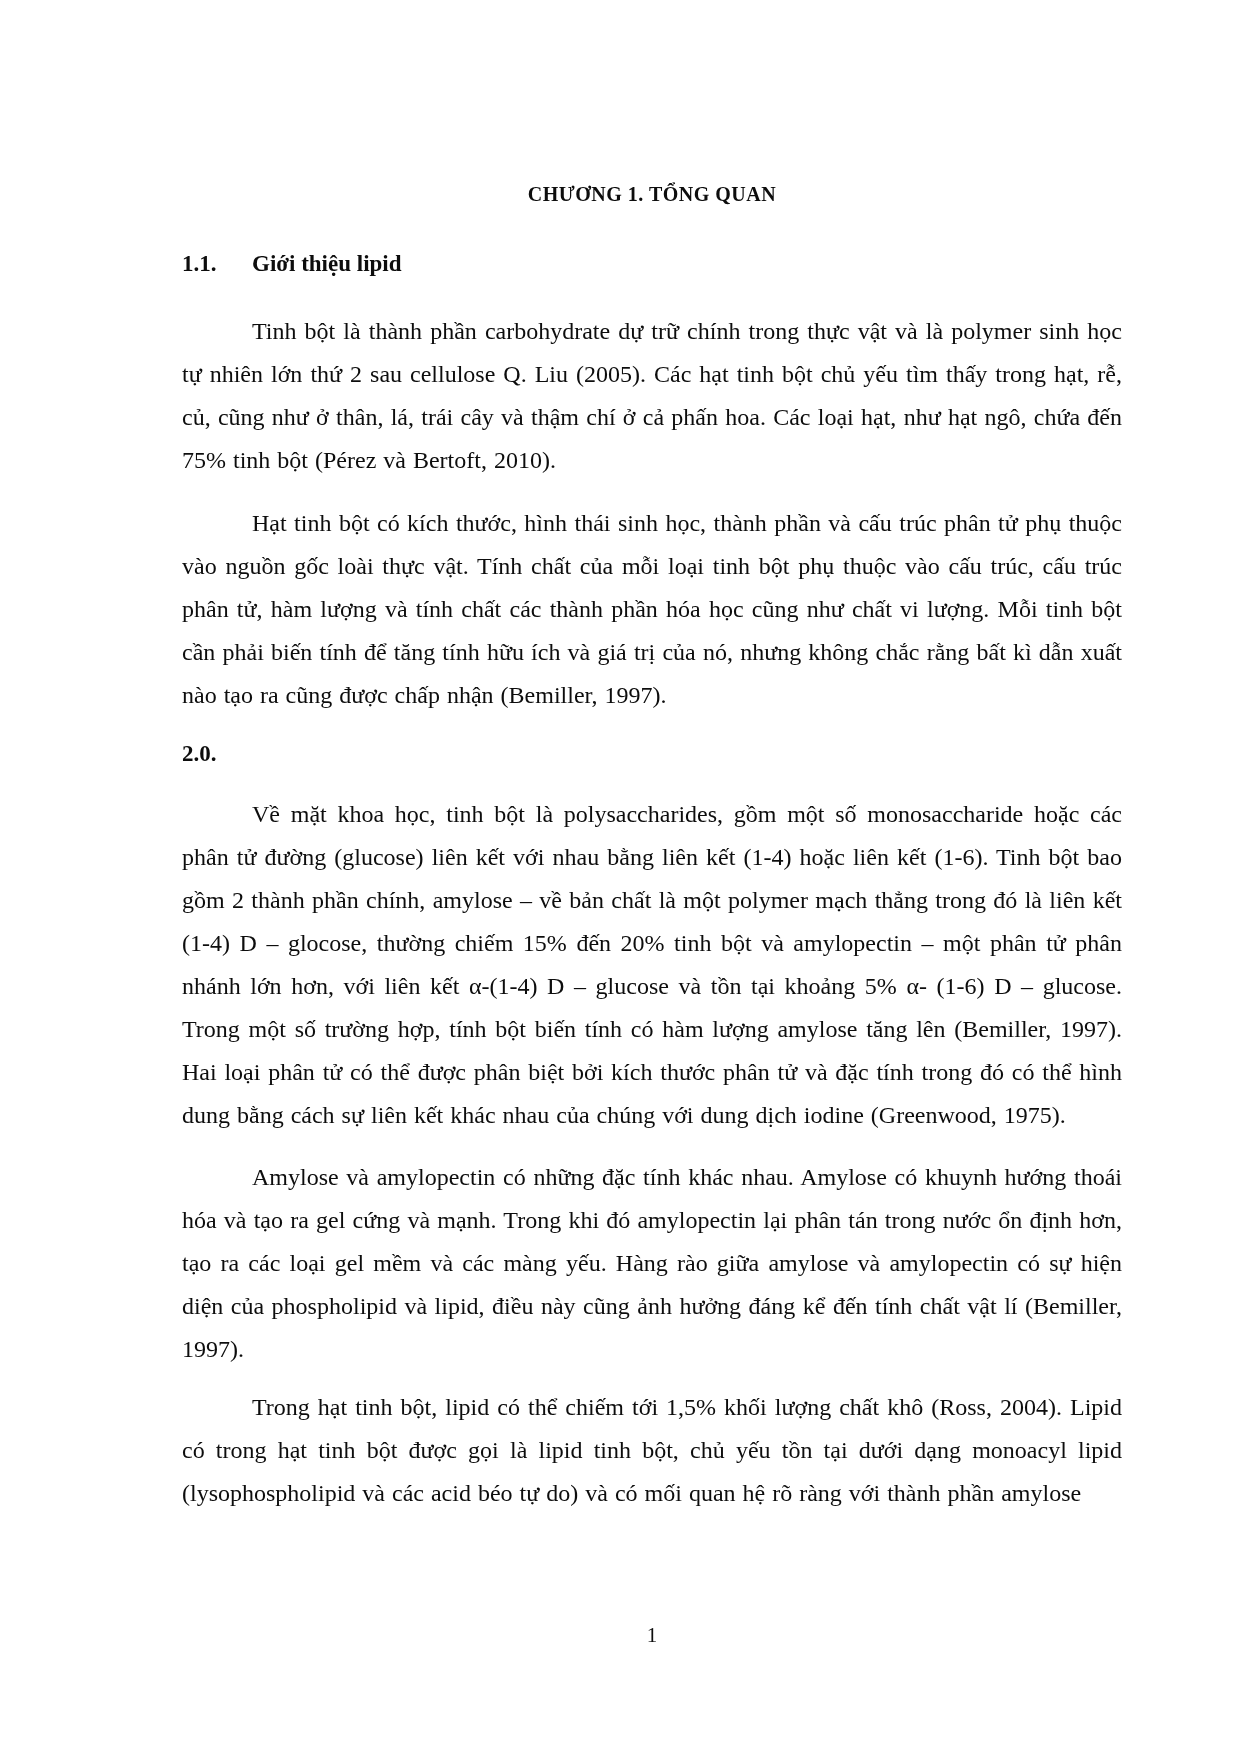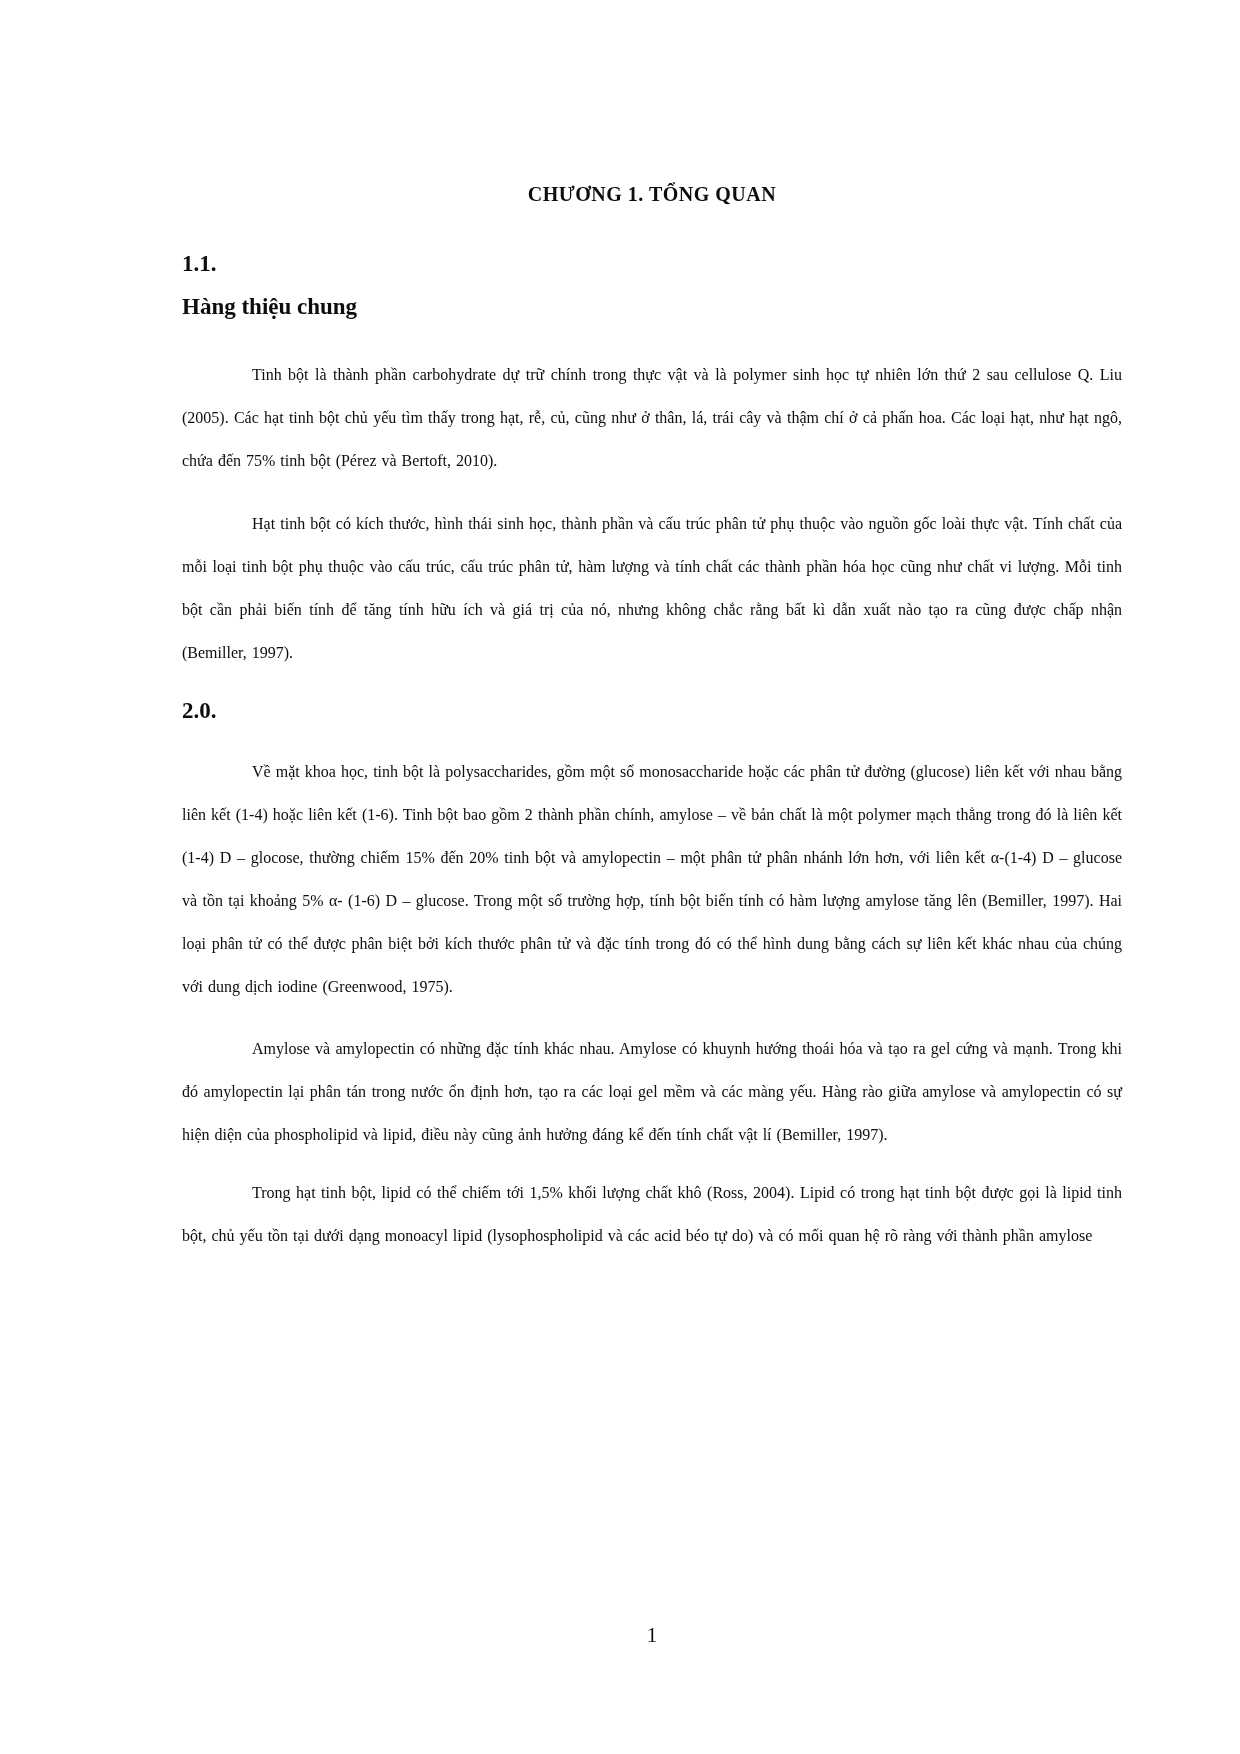--- a/index.html
+++ b/index.html
@@ -55,7 +55,7 @@
 
   <h1 class="chapter-title">CHƯƠNG 1. TỔNG QUAN</h1>
 
-  <div class="sec-heading" style="margin-top:22px;flex-direction:column;">
+  <div class="sec-heading" style="margin-top:22px;">
     <span class="h-num">1.1.</span>
     <span class="h-text">Hàng thiệu chung</span>
   </div>

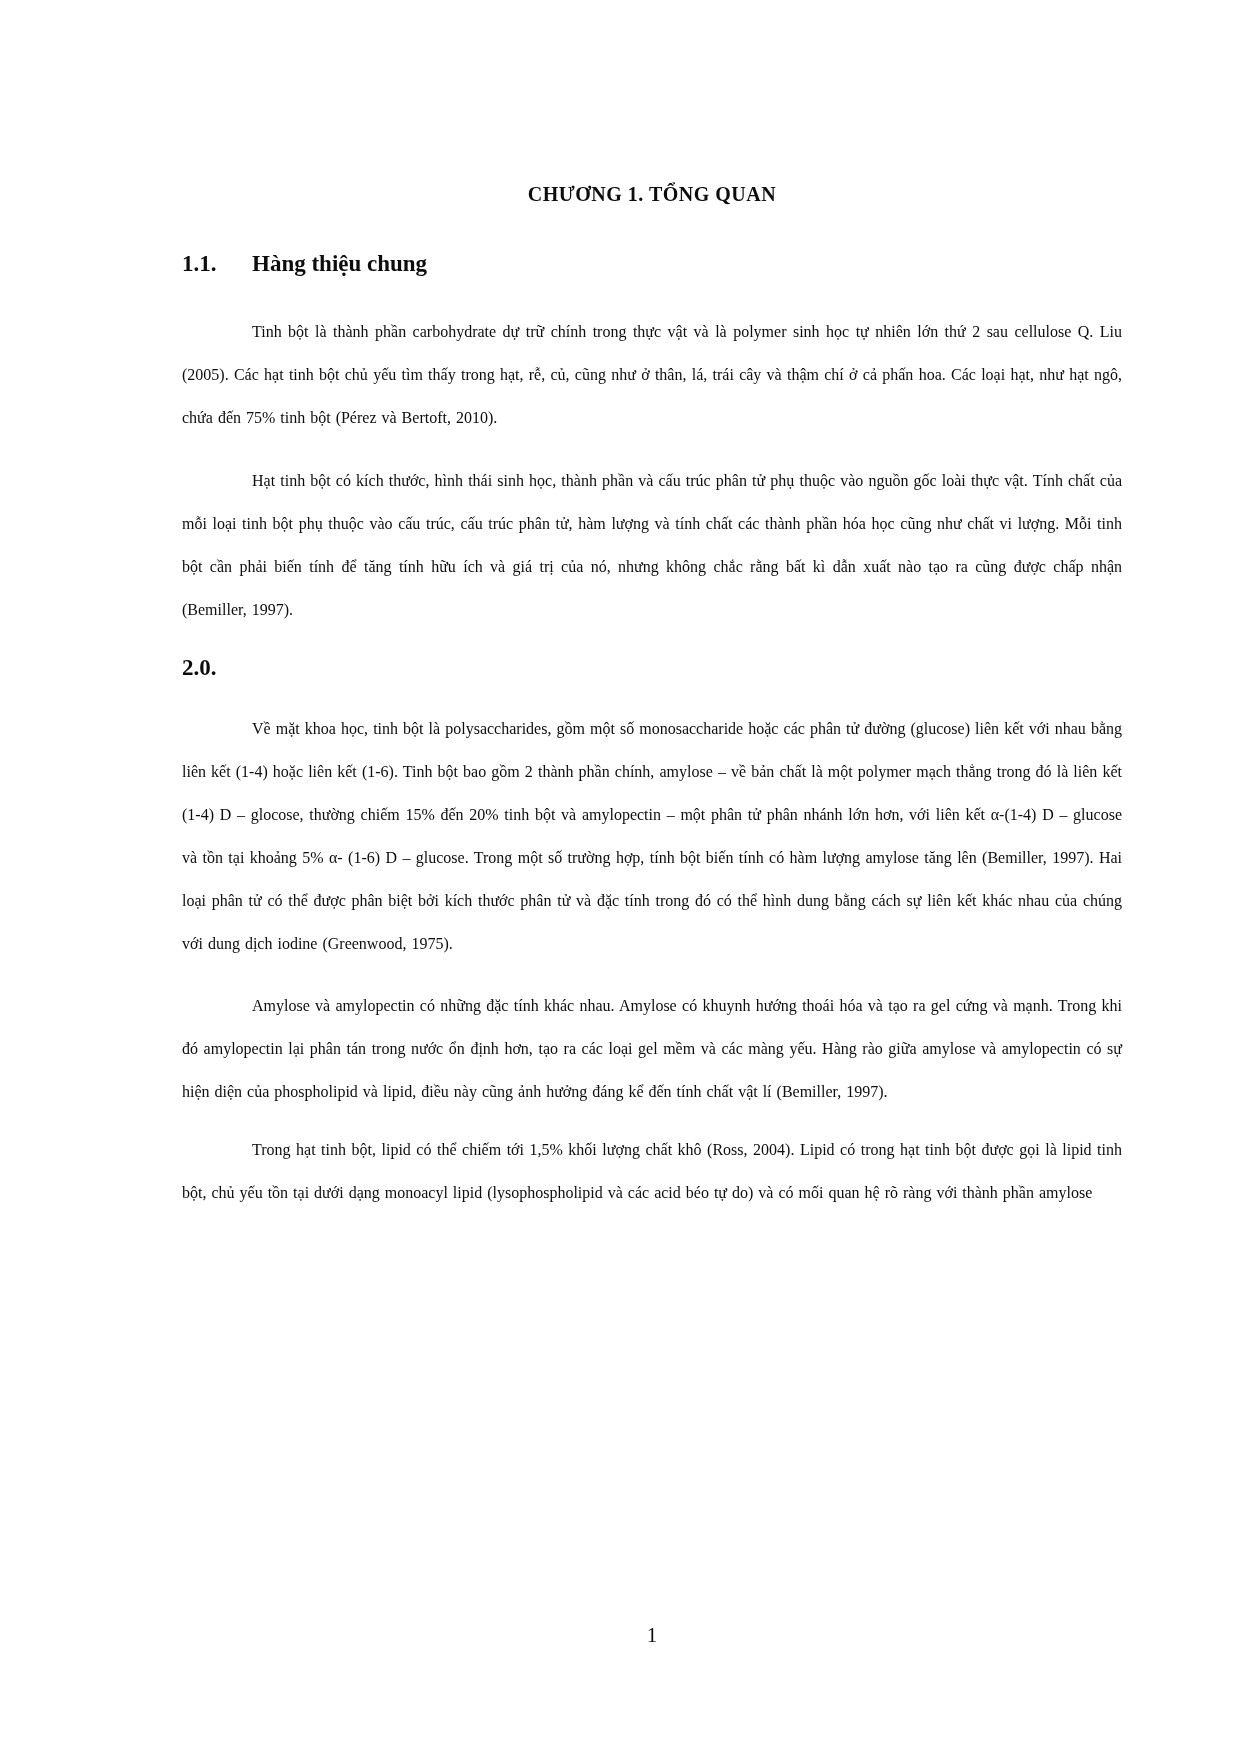--- a/index.html
+++ b/index.html
@@ -57,7 +57,7 @@
 
   <div class="sec-heading" style="margin-top:22px;">
     <span class="h-num">1.1.</span>
-    <span class="h-text">Hàng thiệu chung</span>
+    <span class="h-text">Giới thiệu lipid</span>
   </div>
 
   <p class="para" style="margin-top:25px;">Tinh bột là thành phần carbohydrate dự trữ chính trong thực vật và là polymer sinh học tự nhiên lớn thứ 2 sau cellulose Q. Liu (2005). Các hạt tinh bột chủ yếu tìm thấy trong hạt, rễ, củ, cũng như ở thân, lá, trái cây và thậm chí ở cả phấn hoa. Các loại hạt, như hạt ngô, chứa đến 75% tinh bột (Pérez và Bertoft, 2010).</p>

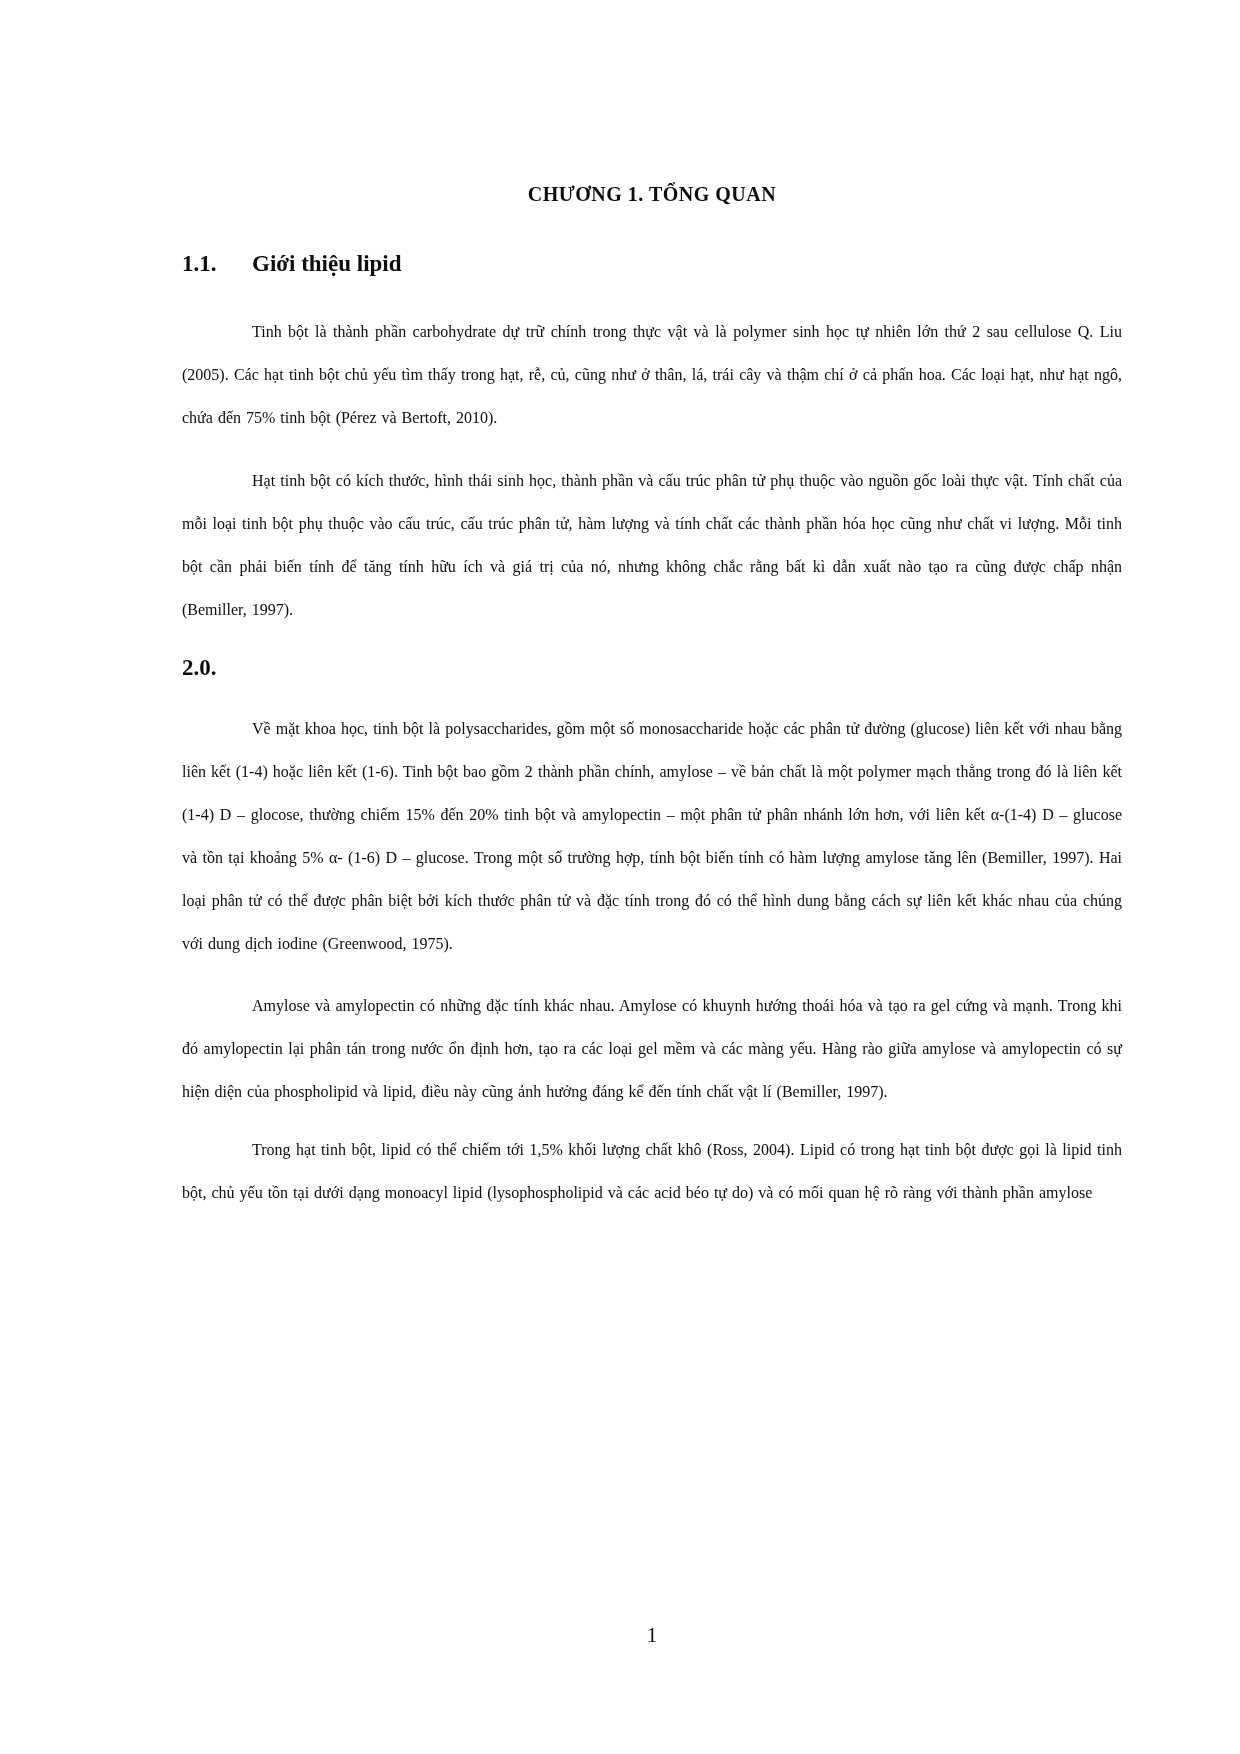--- a/index.html
+++ b/index.html
@@ -32,7 +32,7 @@
   .sec-heading .h-num { flex: none; width: 70px; }
   .para {
     margin: 0;
-    font-size: 16px;
+    font-size: 24px;
     line-height: 43px;
     text-align: justify;
     text-indent: 70px;

